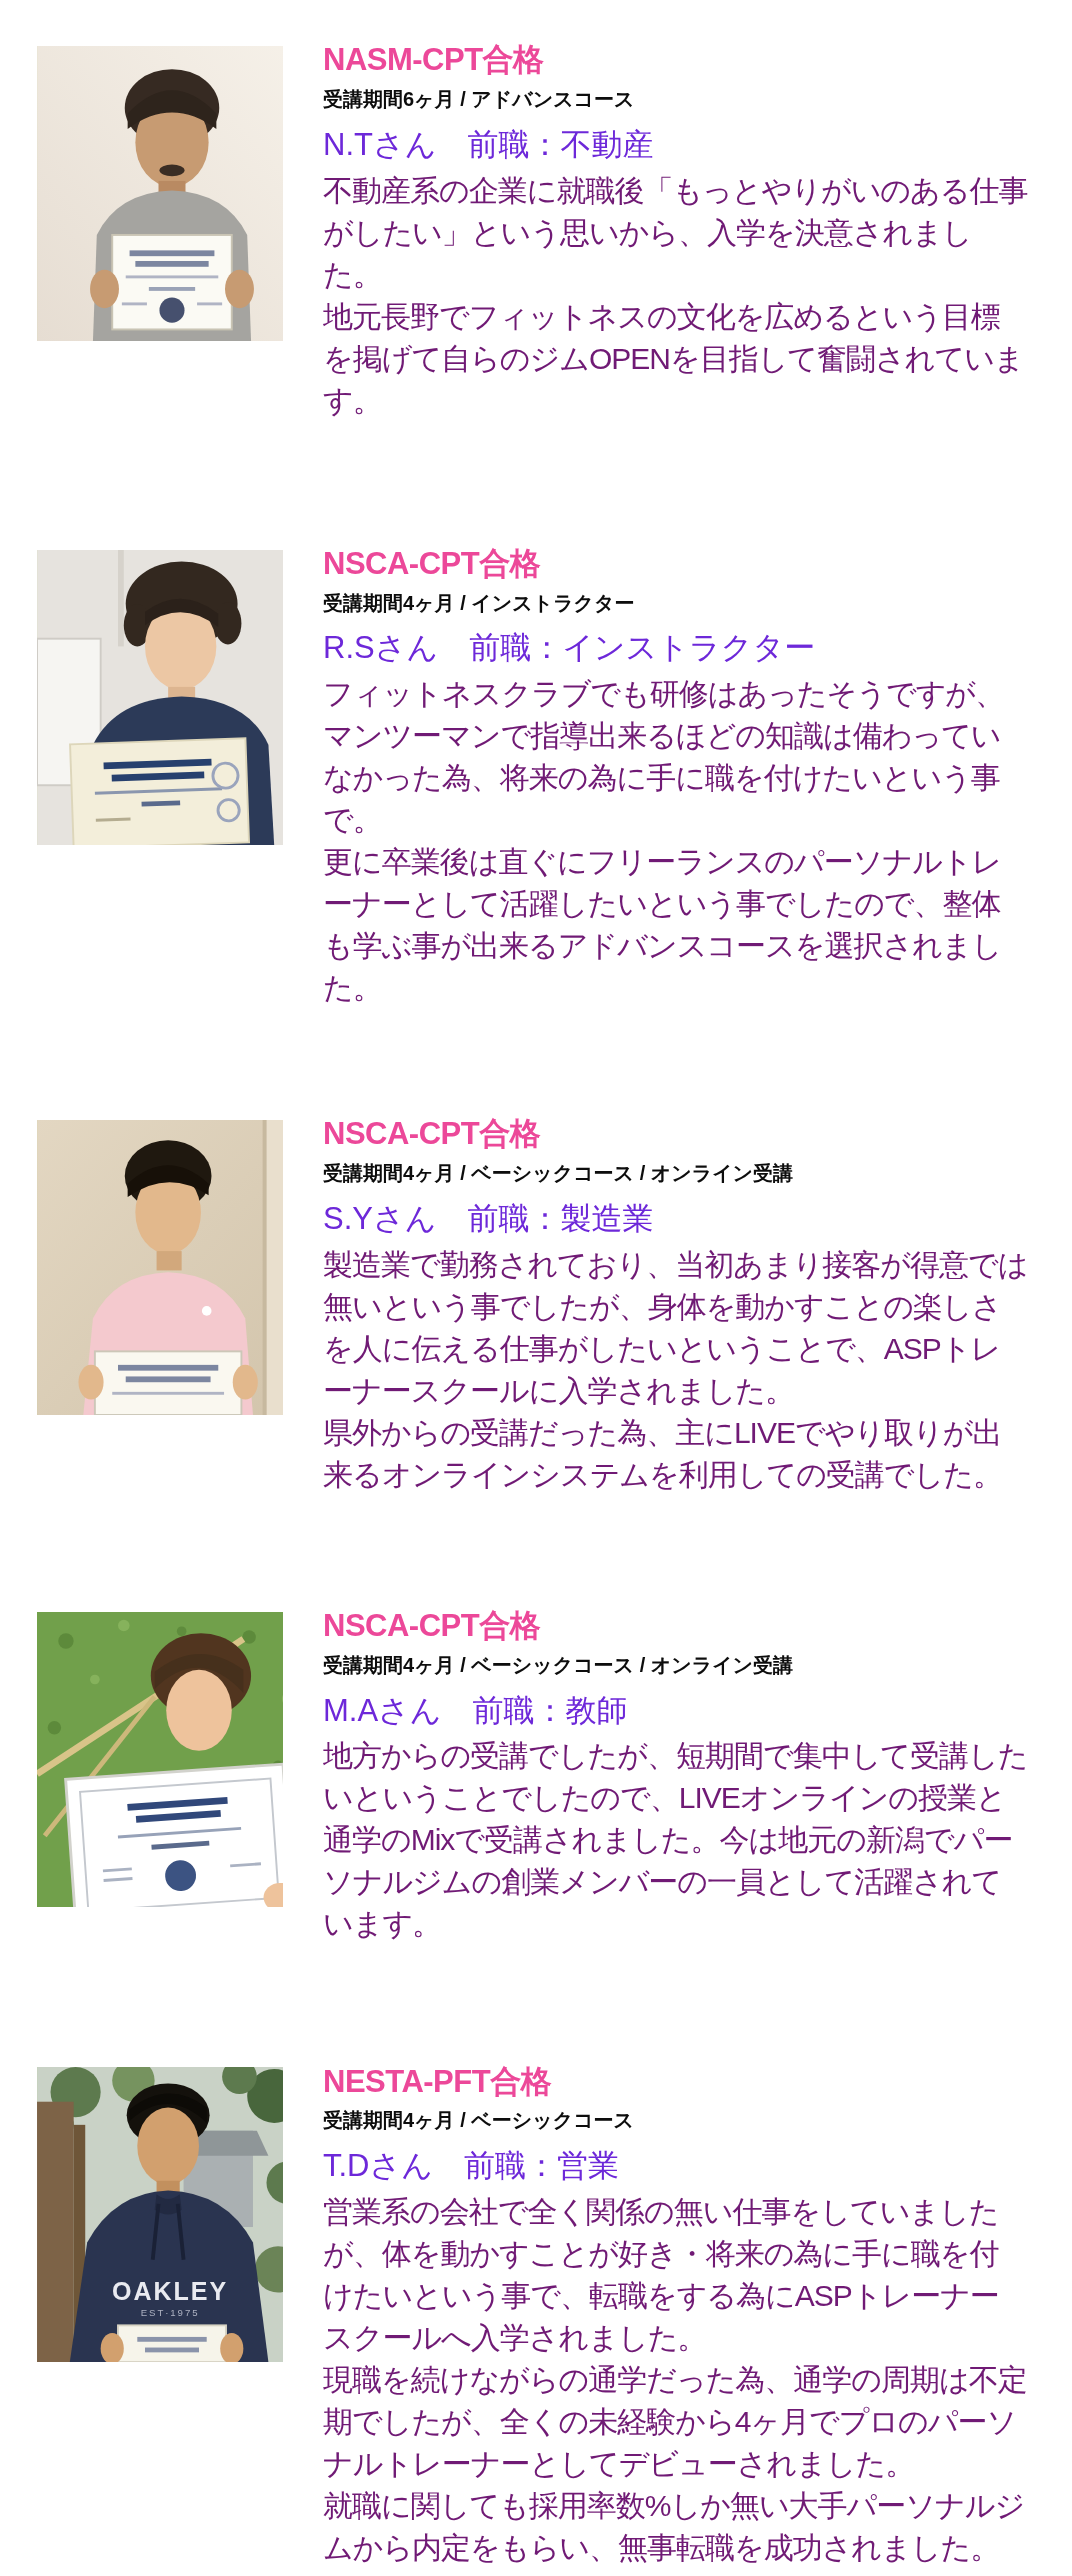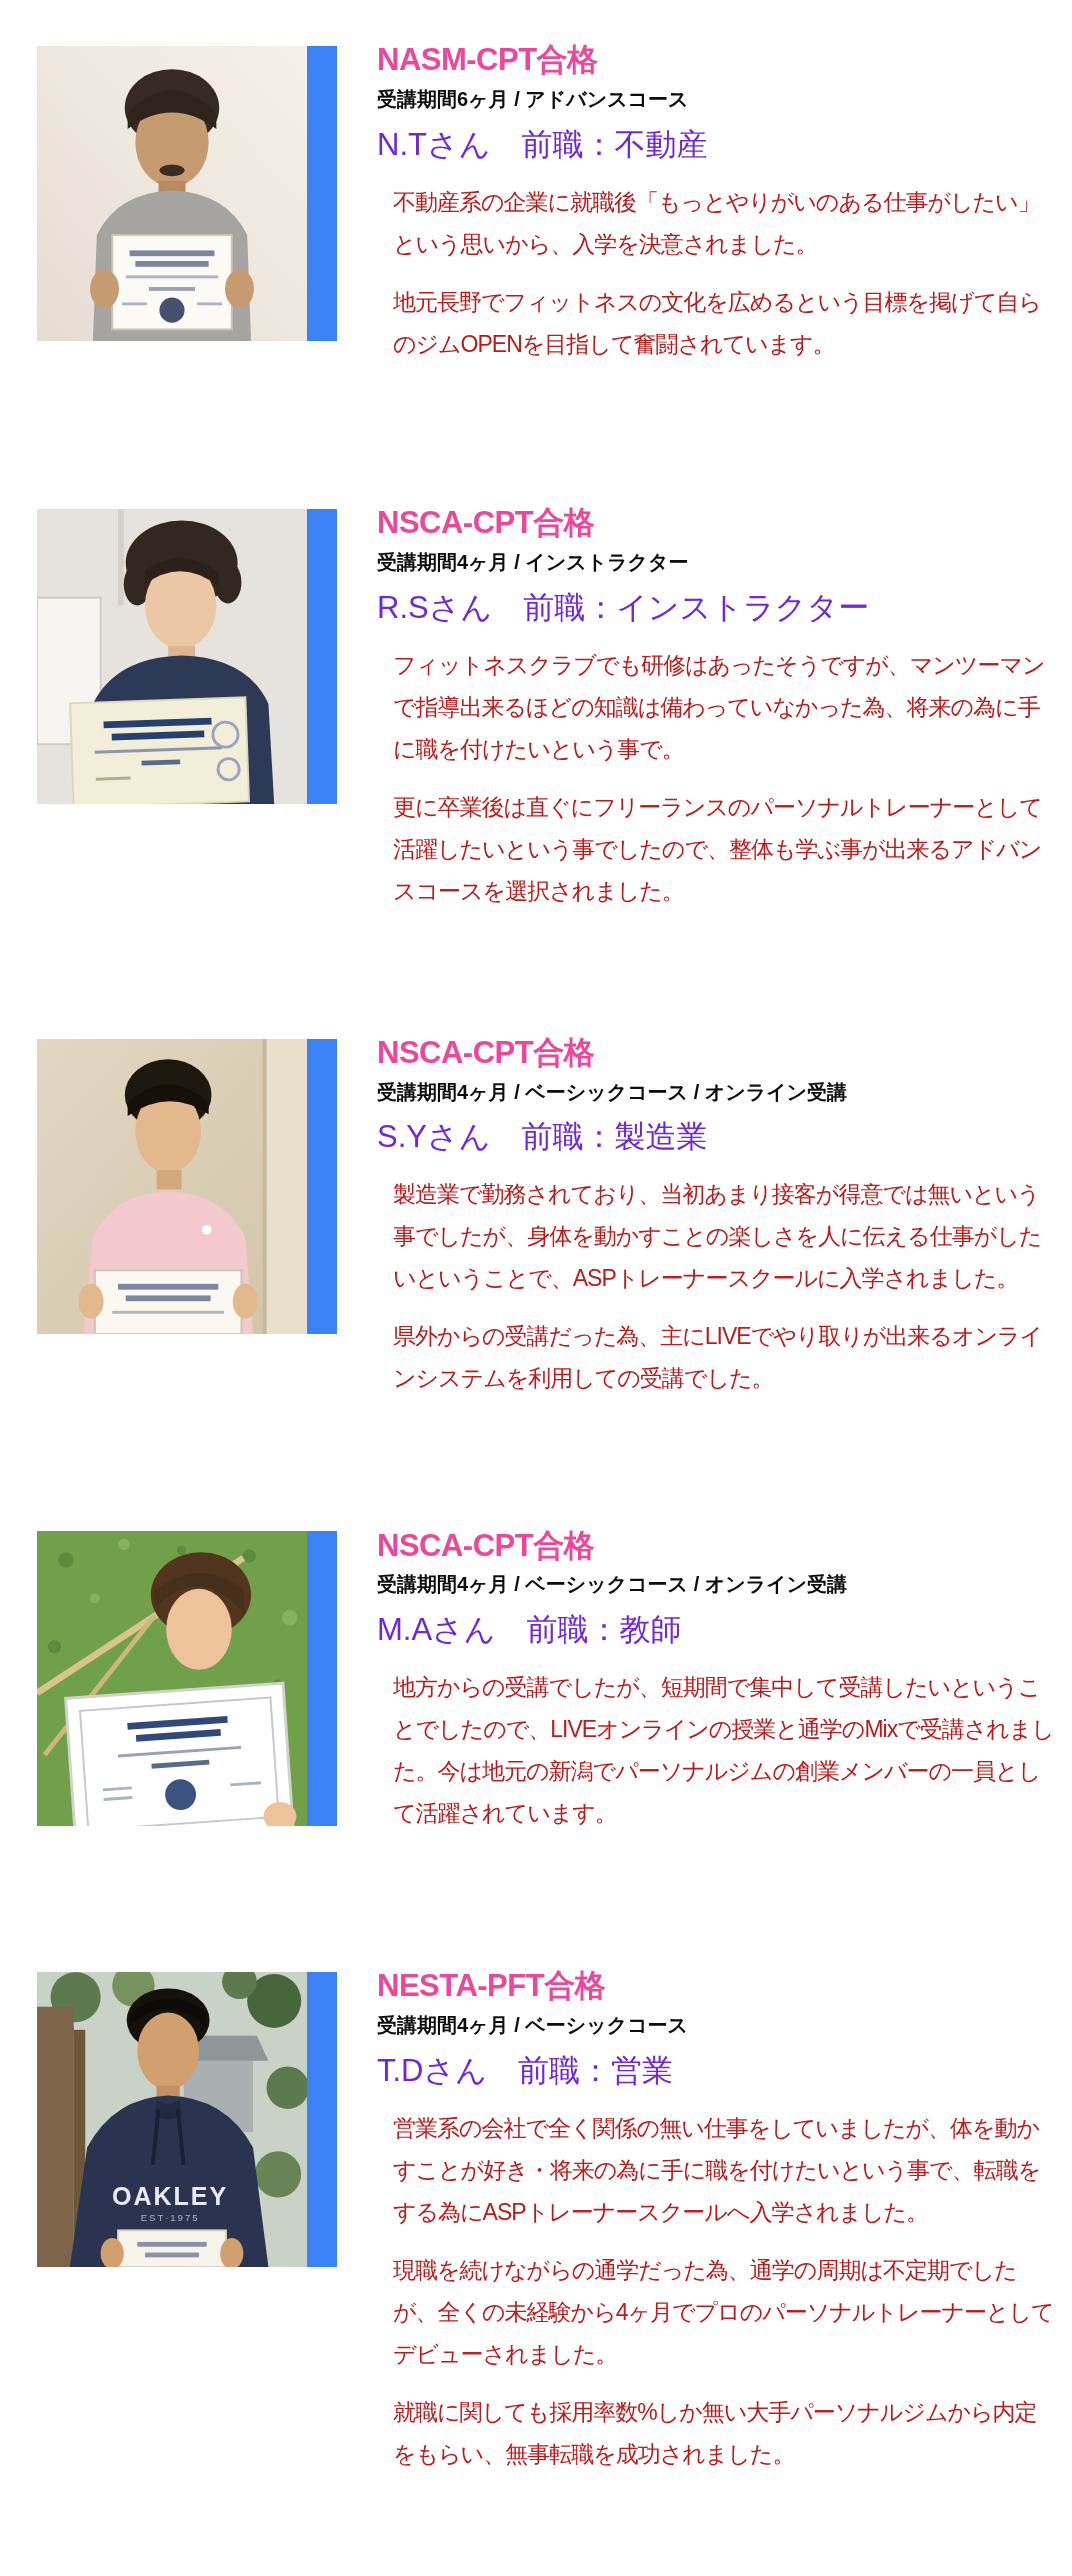--- a/index.html
+++ b/index.html
@@ -19,7 +19,7 @@
            letter-spacing:-0.5px;}
   .subtitle{font-size:20px;line-height:35px;font-weight:700;margin:0 0 7.7px 0;color:#0d0d0d;}
   .person{font-size:31px;line-height:40px;font-weight:400;margin:0 0 4.8px 0;color:#6d28d9;}
-  .body p{font-size:23px;line-height:42px;letter-spacing:-1px;margin:16px;color:#b91c1c;
+  .body p{font-size:30px;line-height:42px;letter-spacing:-1px;margin:0;color:#701a75;
           word-break:normal;overflow-wrap:break-word;}
 </style>
 </head>

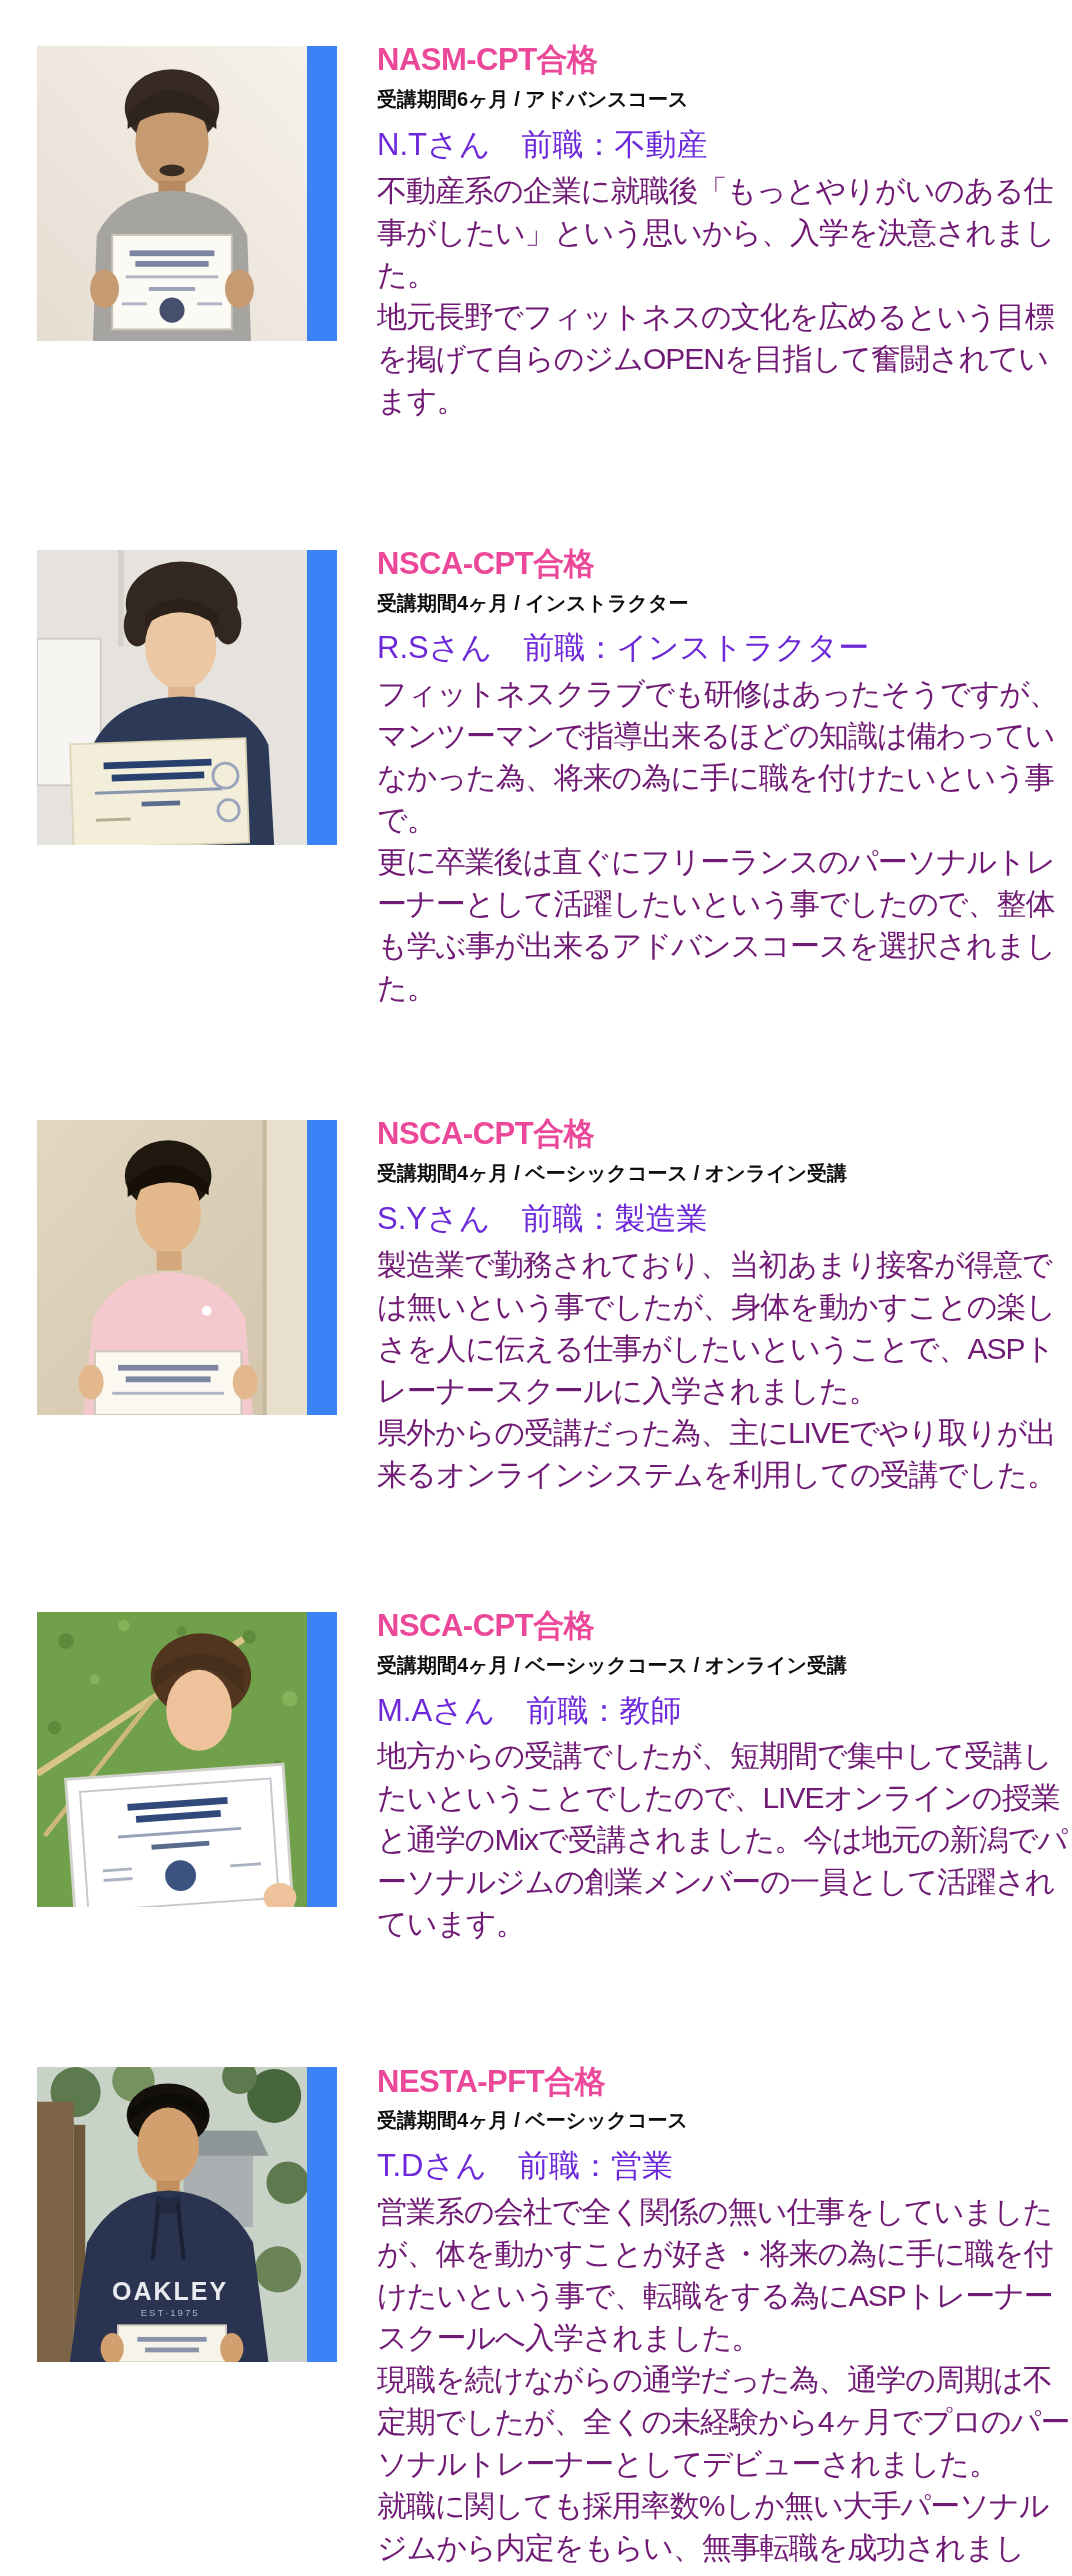--- a/index.html
+++ b/index.html
@@ -12,7 +12,7 @@
   .sec-3{margin-bottom:116px;}
   .sec-4{margin-bottom:122px;}
   .sec-5{margin-bottom:0;}
-  .photo{width:300px;height:295px;flex:none;overflow:hidden;background:#3b82f6;}
+  .photo{width:246px;height:295px;flex:none;overflow:hidden;background:#84cc16;}
   .photo svg{display:block;width:270px;height:295px;}
   .content{margin-left:40px;width:705px;margin-top:-5.8px;}
   h3.title{font-size:31px;line-height:39px;font-weight:700;margin:0 0 2.9px 0;color:#ec4899;

